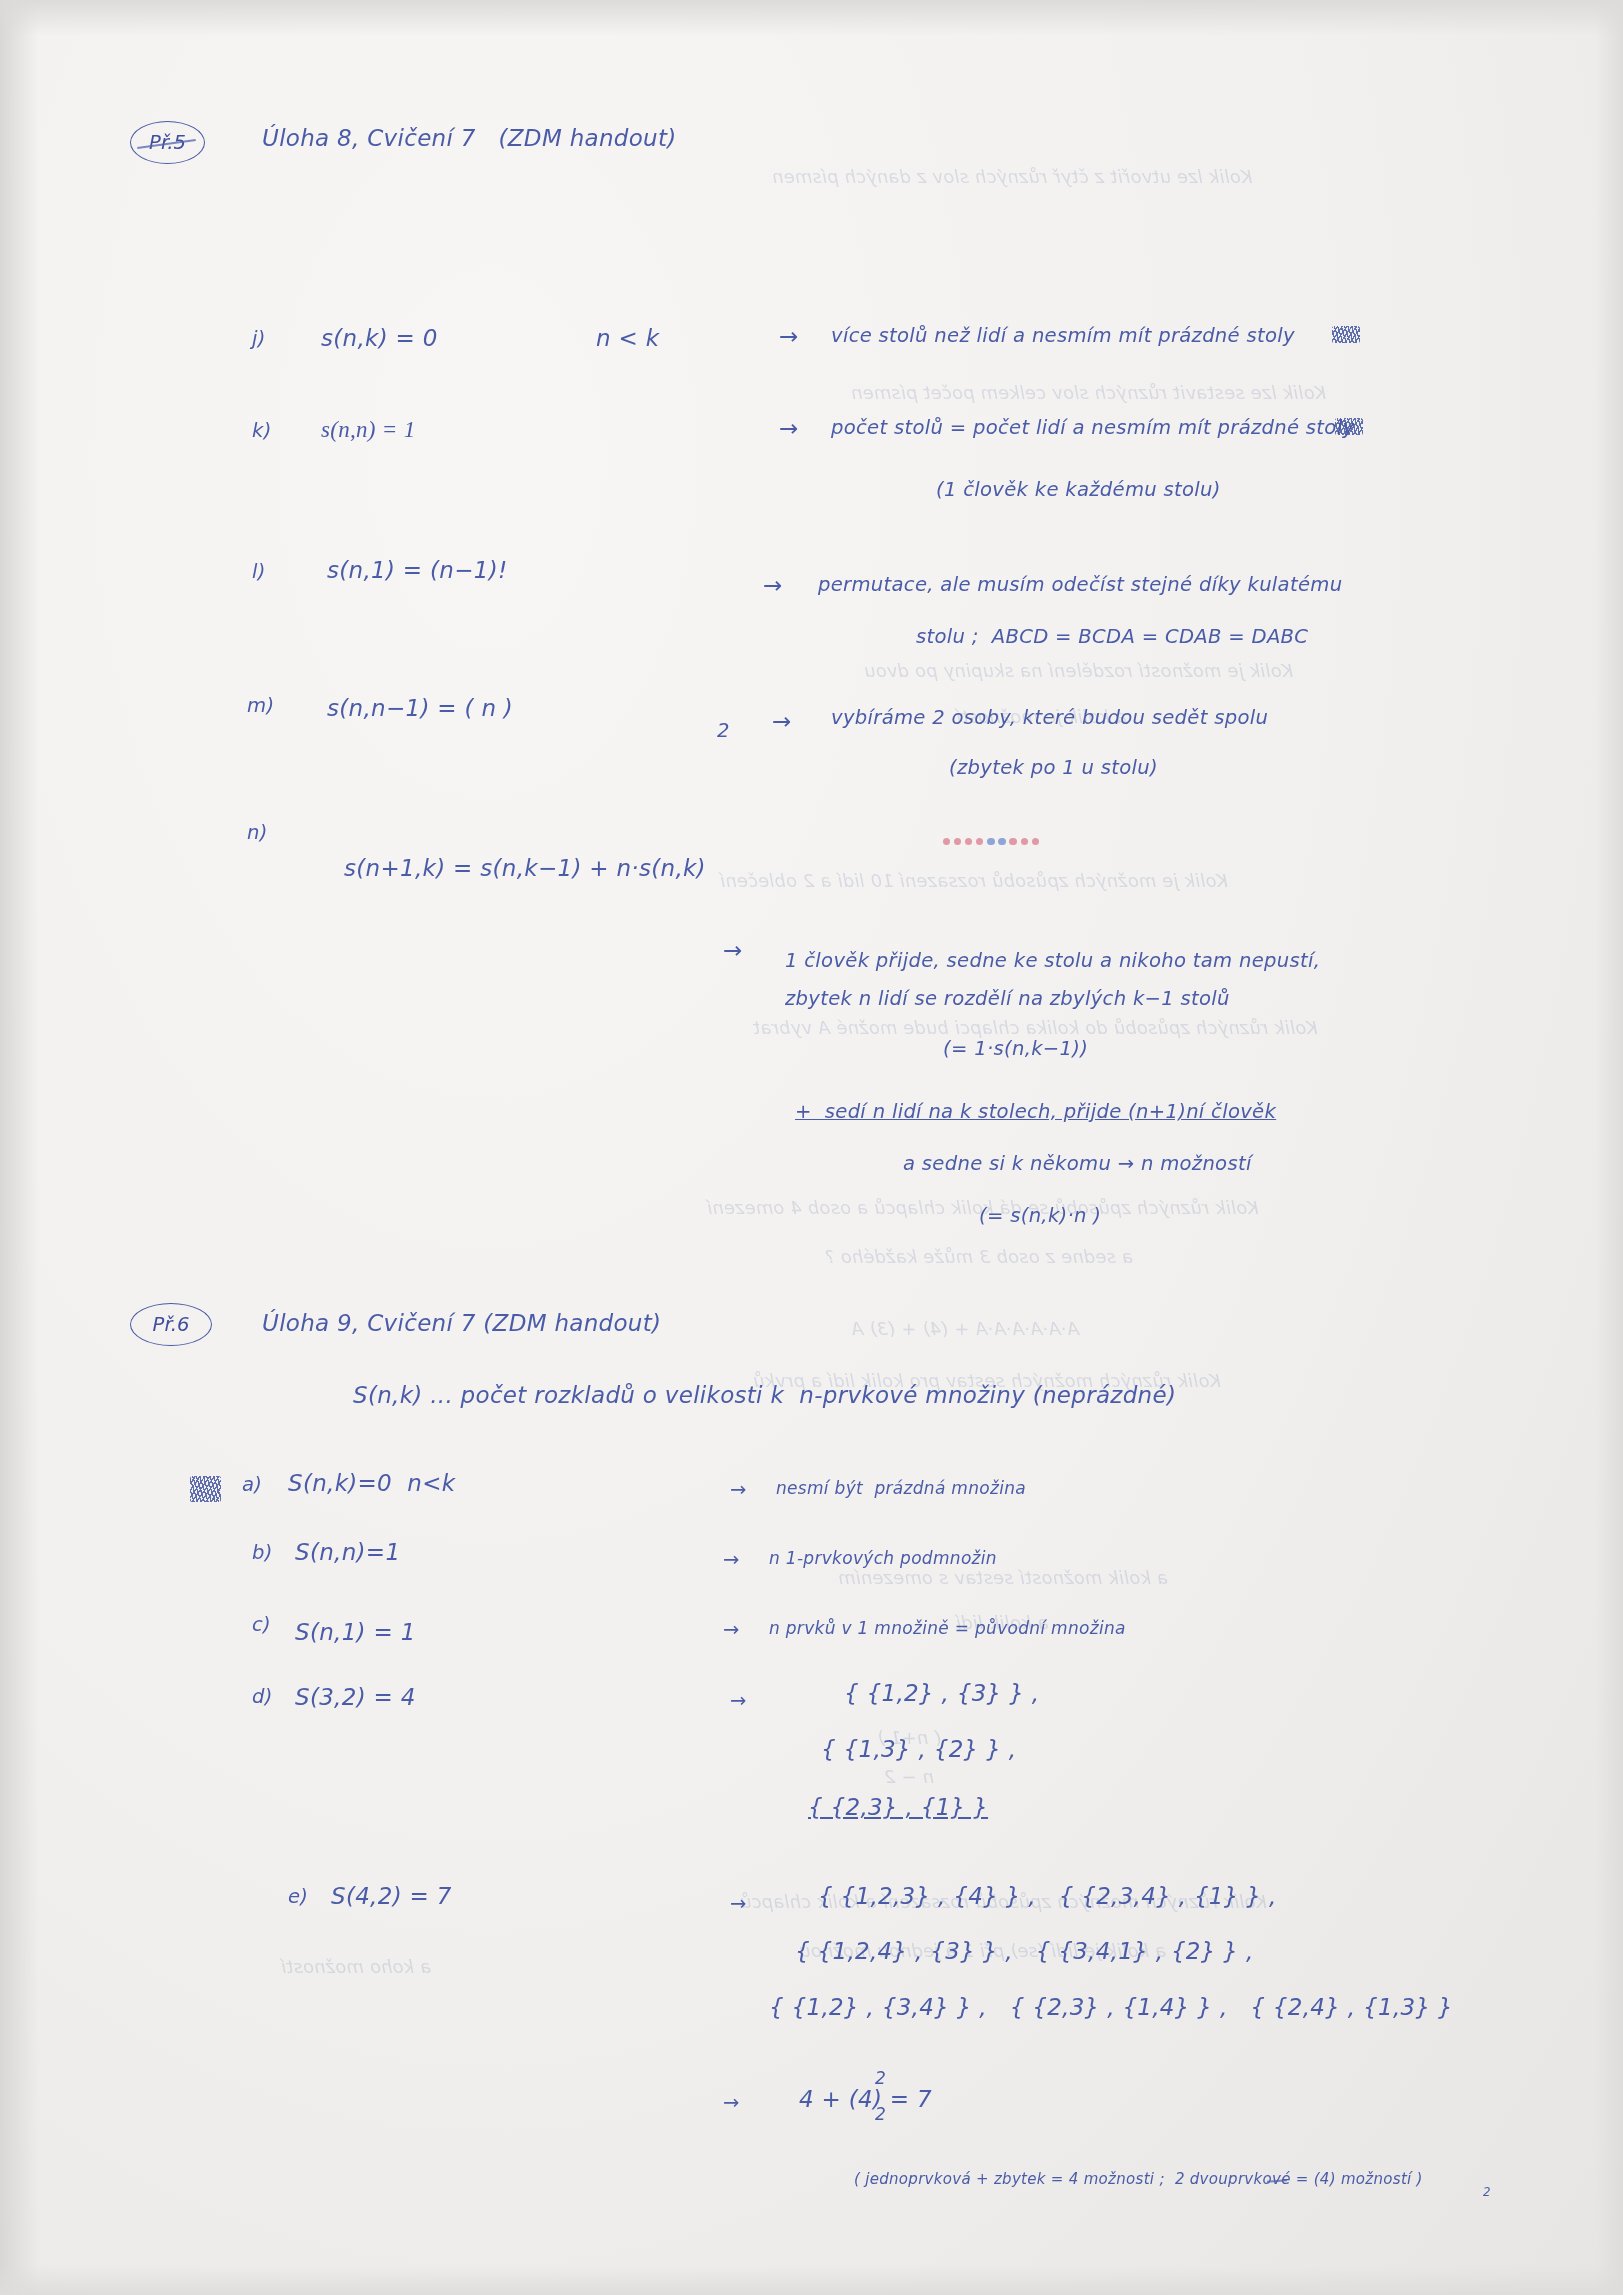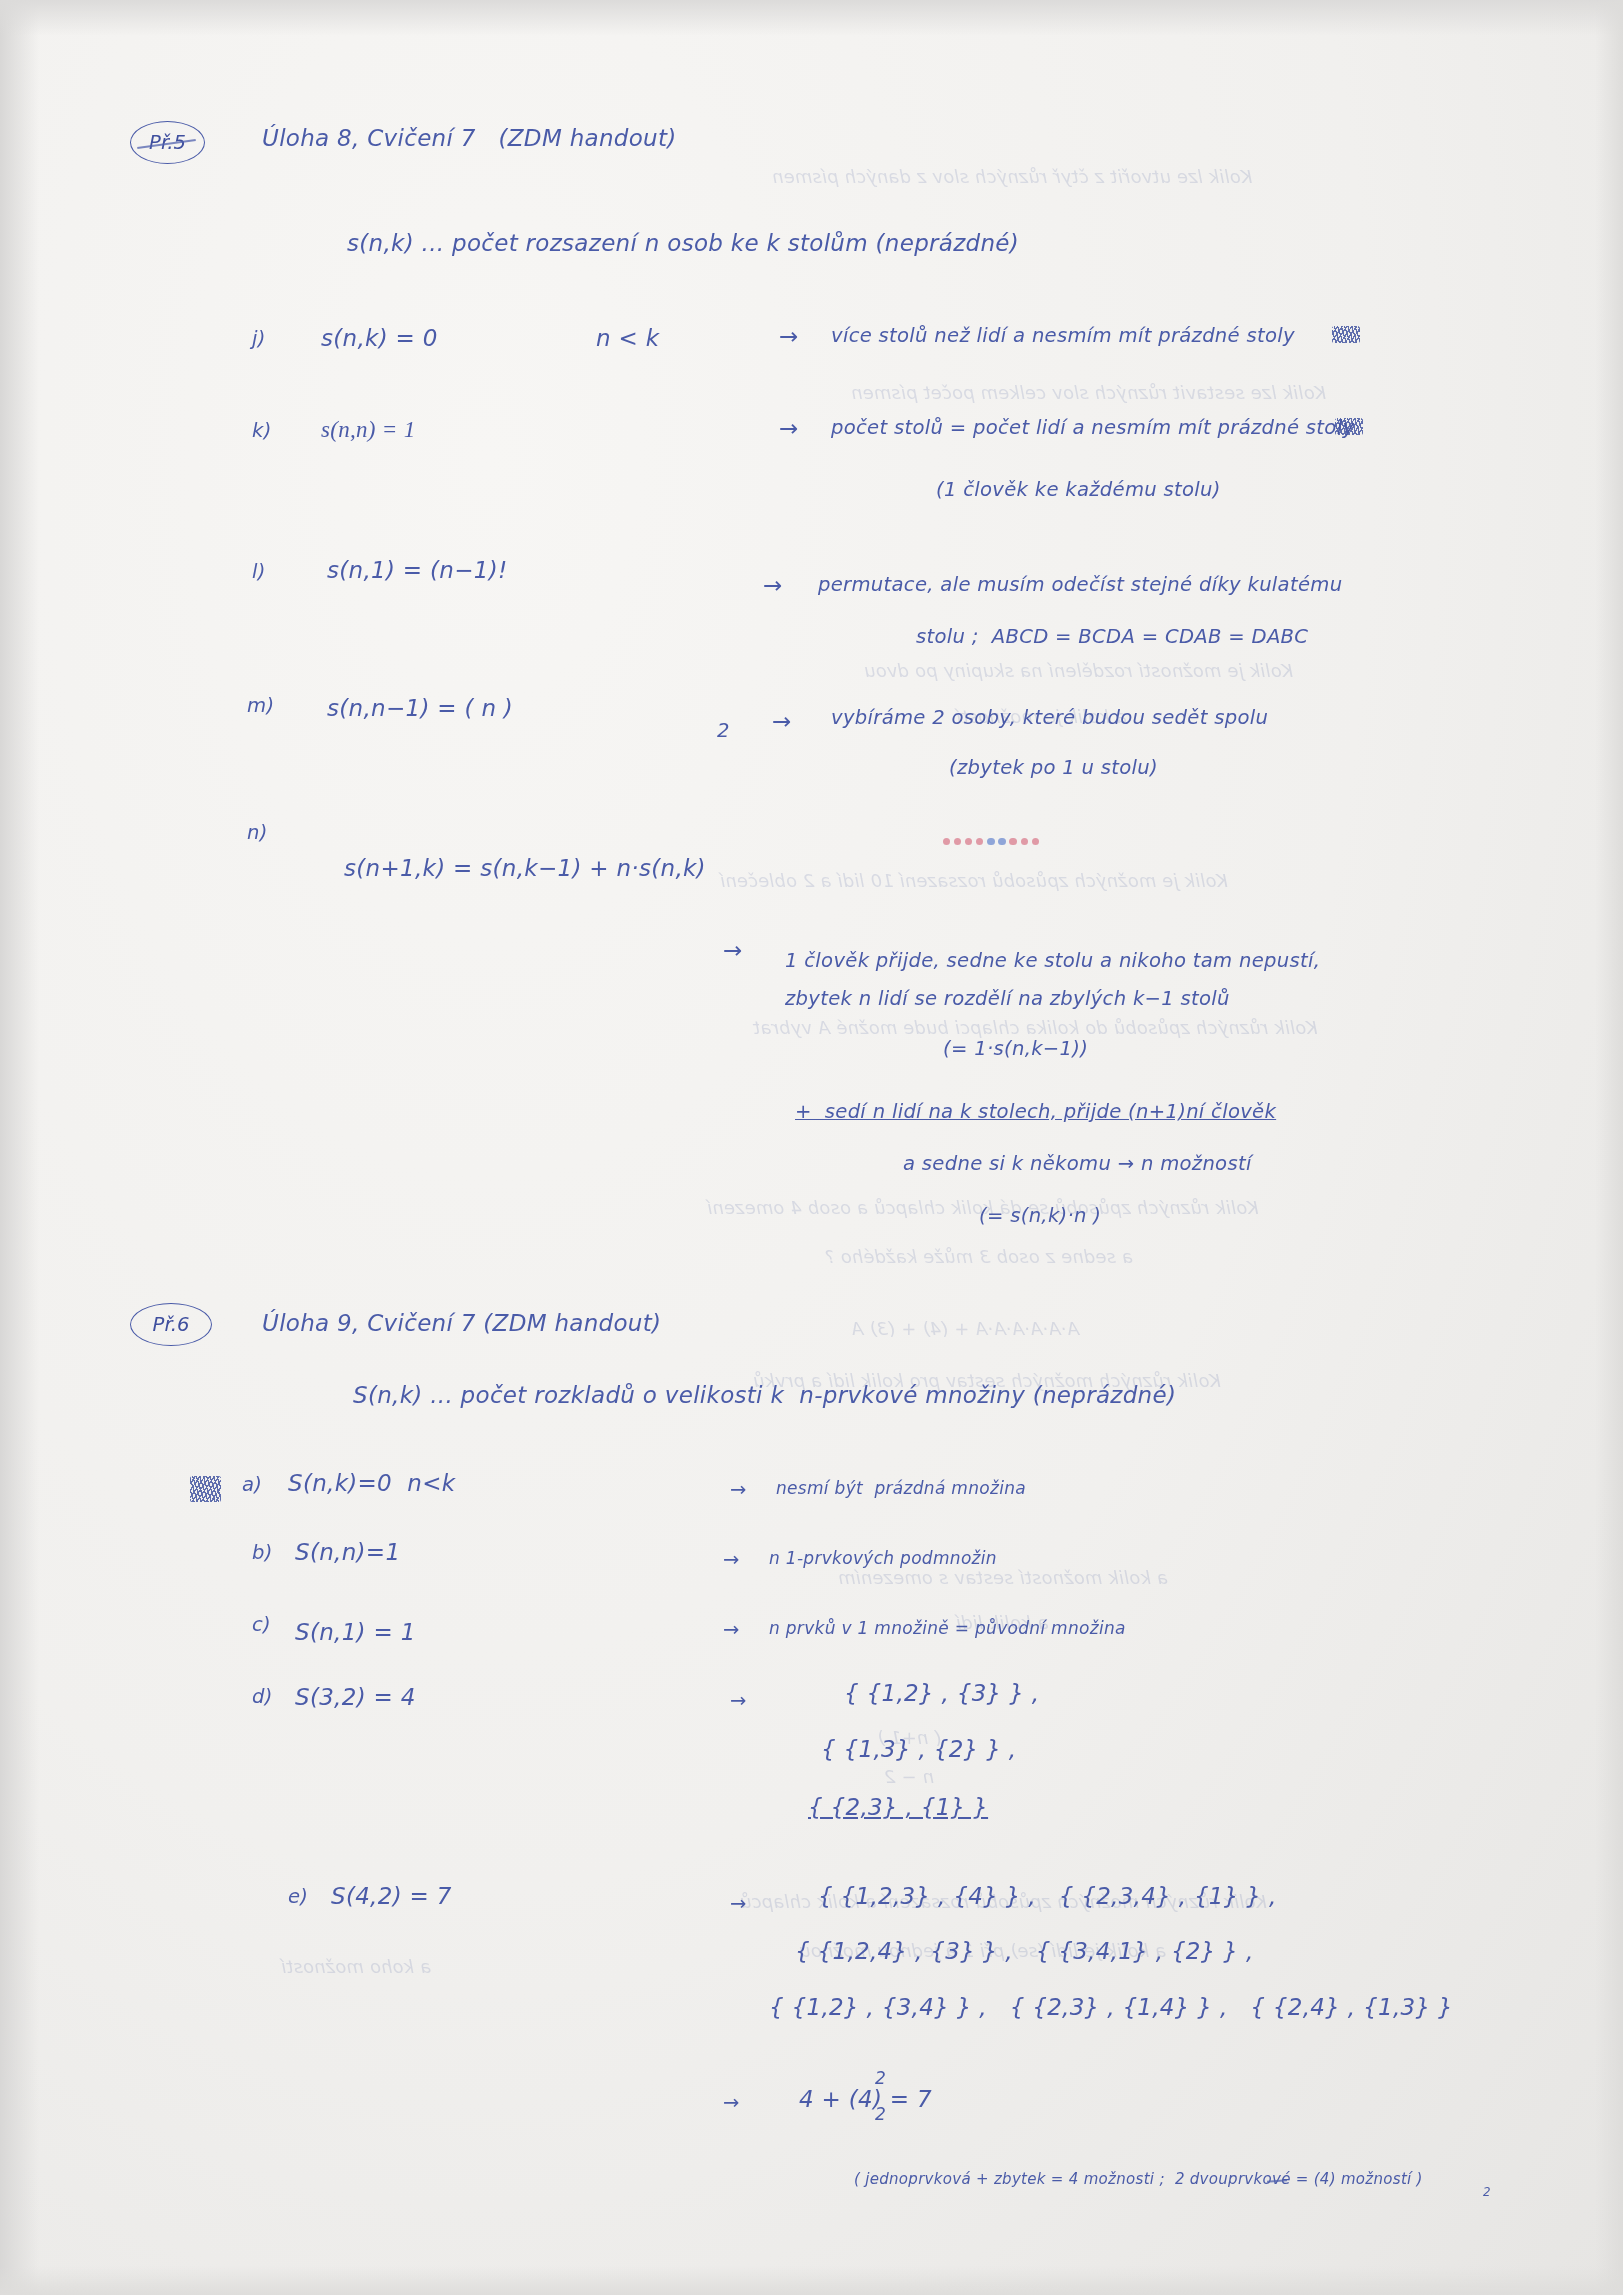--- a/index.html
+++ b/index.html
@@ -142,7 +142,6 @@
 
   <div class="hw sz-lg" style="left:262px; top:124px;">Úloha 8, Cvičení 7   (ZDM handout)</div>
 
-  <div class="hw sz-lg" style="left:347px; top:229px;">s(n,k) ... počet rozsazení n osob ke k stolům (neprázdné)</div>
 
   <div class="hw sz-md" style="left:252px; top:327px;">j)</div>
   <div class="hw sz-lg" style="left:321px; top:324px;">s(n,k) = 0</div>

